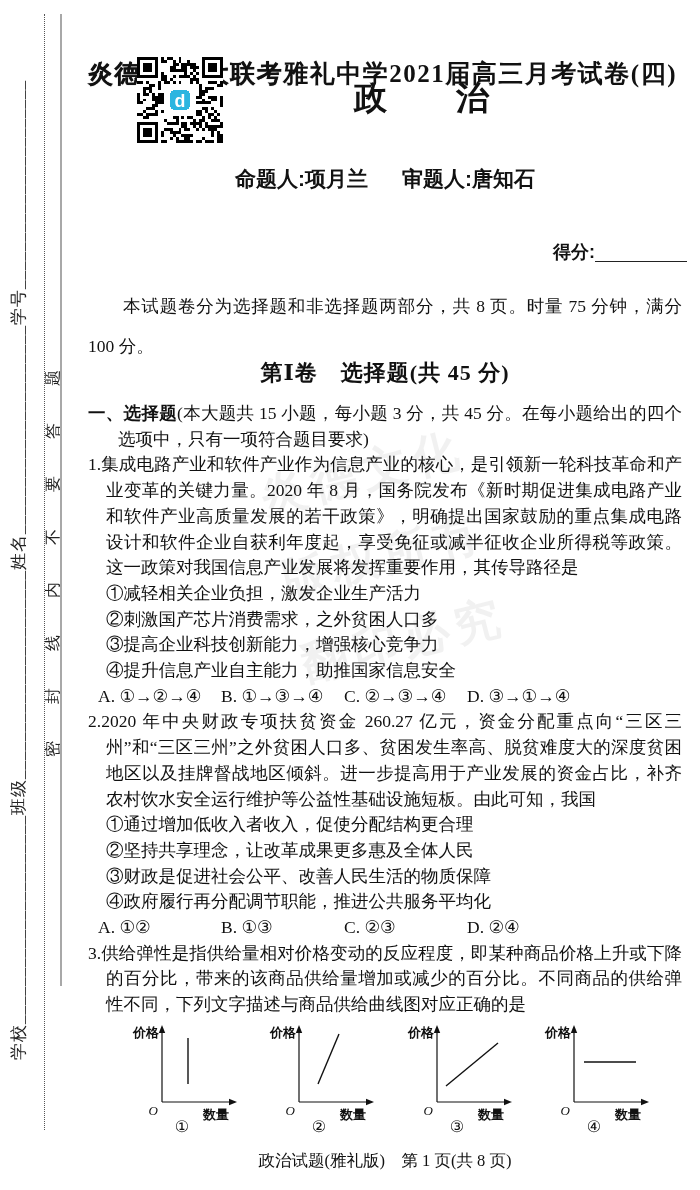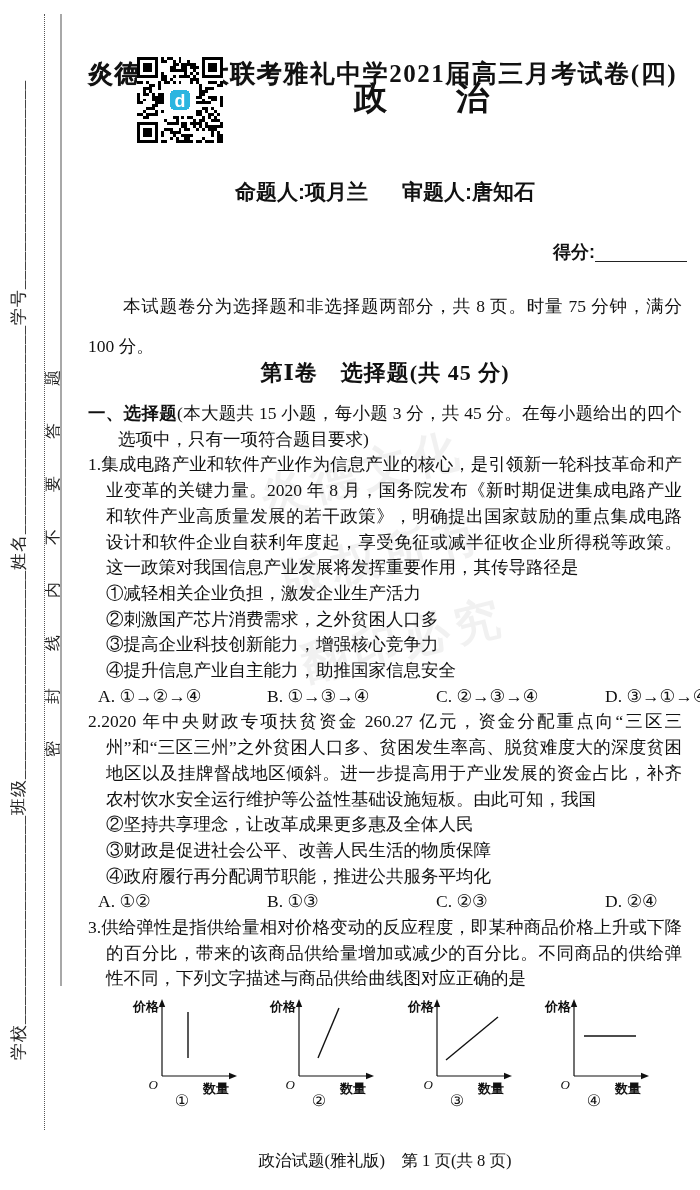--- a/index.html
+++ b/index.html
@@ -39,7 +39,7 @@
     font-size:33px;font-weight:bold;letter-spacing:1px;
   }
   .setters{
-    position:absolute;left:88px;top:178px;width:594px;z-index:1;
+    position:absolute;left:88px;top:165px;width:594px;z-index:1;
     display:flex;justify-content:center;gap:34px;
     font-family:"Liberation Sans","DejaVu Sans",sans-serif;
     font-size:21px;font-weight:bold;

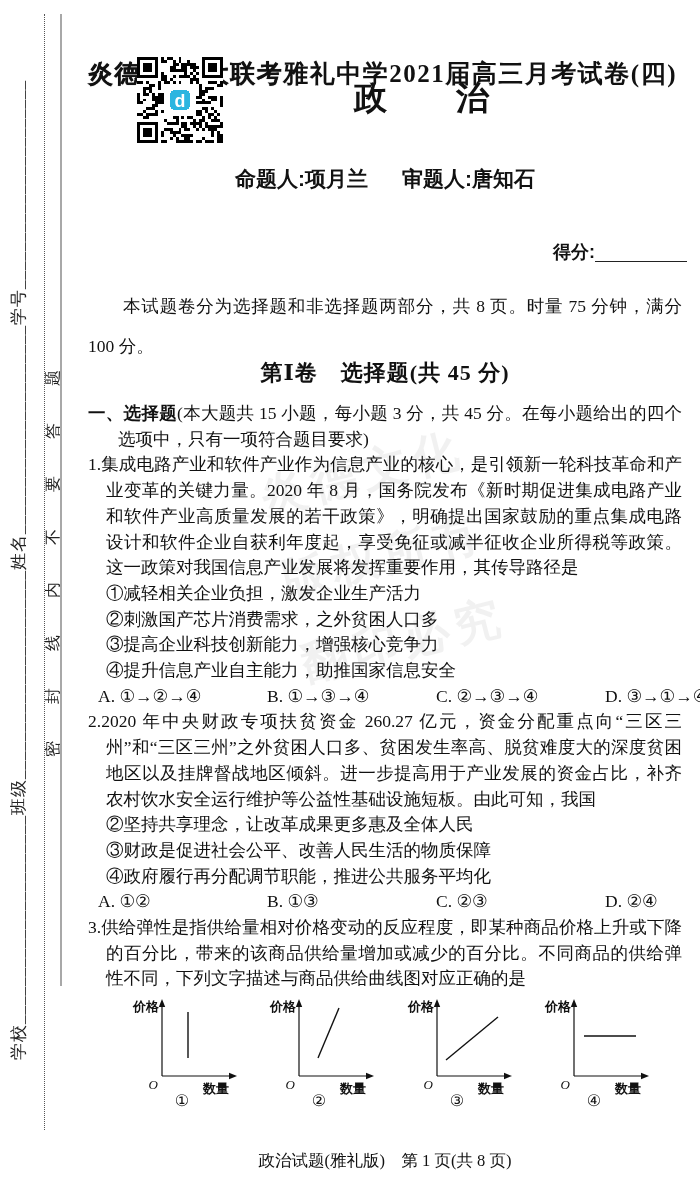--- a/index.html
+++ b/index.html
@@ -68,7 +68,7 @@
   .instruction .lead{font-family:"Liberation Sans","DejaVu Sans",sans-serif;font-weight:bold;}
   .stem{padding-left:18px;text-indent:-18px;}
   .item{padding-left:18px;}
-  .opts{display:flex;padding-left:10px;gap:46px;}
+  .opts{display:flex;padding-left:10px;}
   .opts span{width:123px;flex:none;}
   .opts span:last-child{width:auto;}
   .q3{margin-top:10px;}

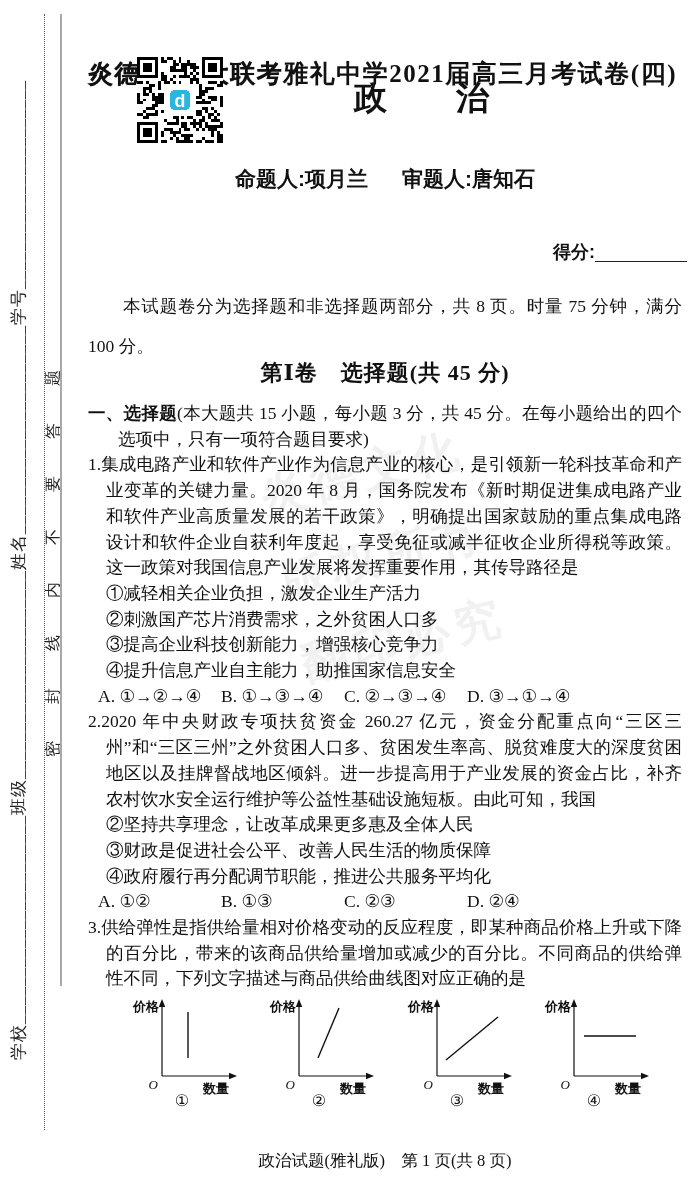--- a/index.html
+++ b/index.html
@@ -399,6 +399,7 @@
     </div>
 
     <p class="stem"><span>2.</span><span>2020 年中央财政专项扶贫资金 260.27 亿元，资金分配重点向“三区三州”和“三区三州”之外贫困人口多、贫困发生率高、脱贫难度大的深度贫困地区以及挂牌督战地区倾斜。进一步提高用于产业发展的资金占比，补齐农村饮水安全运行维护等公益性基础设施短板。由此可知，我国</span></p>
+    <div class="item">①通过增加低收入者收入，促使分配结构更合理</div>
     <div class="item">②坚持共享理念，让改革成果更多惠及全体人民</div>
     <div class="item">③财政是促进社会公平、改善人民生活的物质保障</div>
     <div class="item">④政府履行再分配调节职能，推进公共服务平均化</div>

